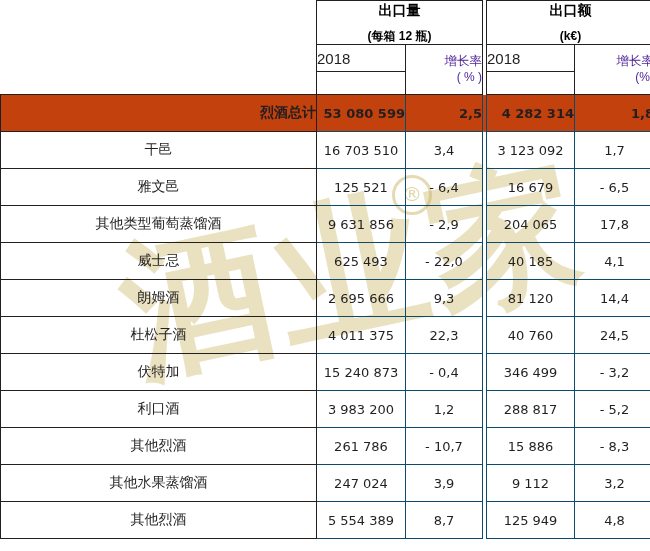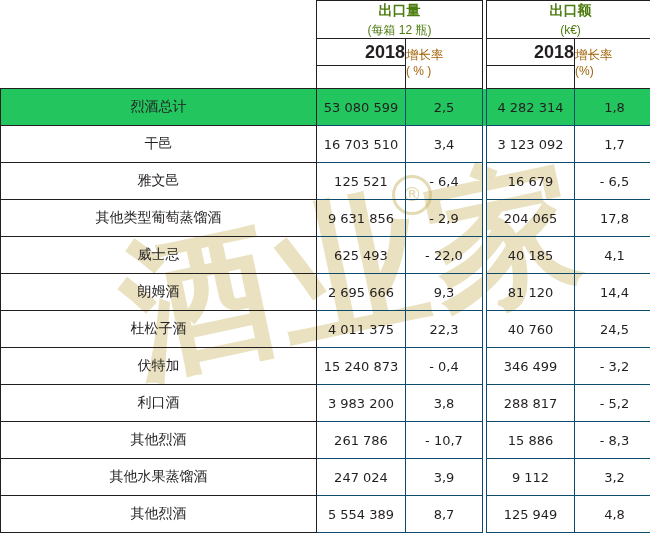--- a/index.html
+++ b/index.html
@@ -83,7 +83,7 @@
     text-align: center;
     font-size: 14px;
     font-weight: bold;
-    color: #4d7c0f;
+    color: #000000;
     line-height: 1.35;
     padding: 6px 2px;
   }

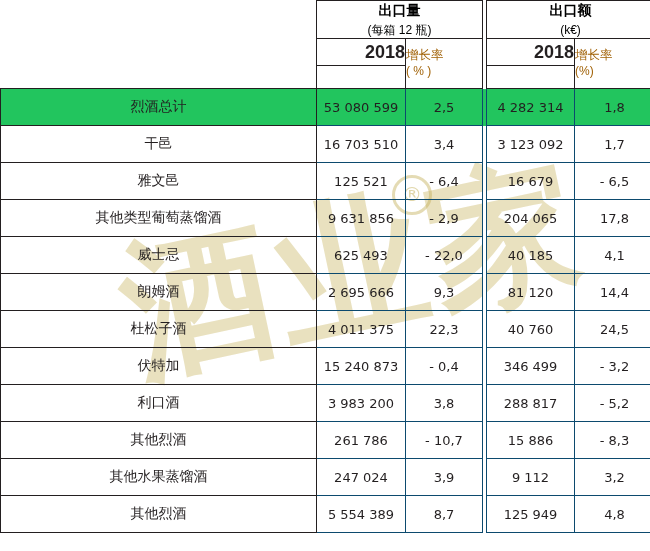--- a/index.html
+++ b/index.html
@@ -89,9 +89,9 @@
   }
   .hdr-sub {
     font-size: 12px;
-    font-weight: normal;
+    font-weight: bold;
     display: block;
-    margin-top: 2px;
+    margin-top: 8px;
   }
   .hdr-year {
     border: 1px solid #231f20;

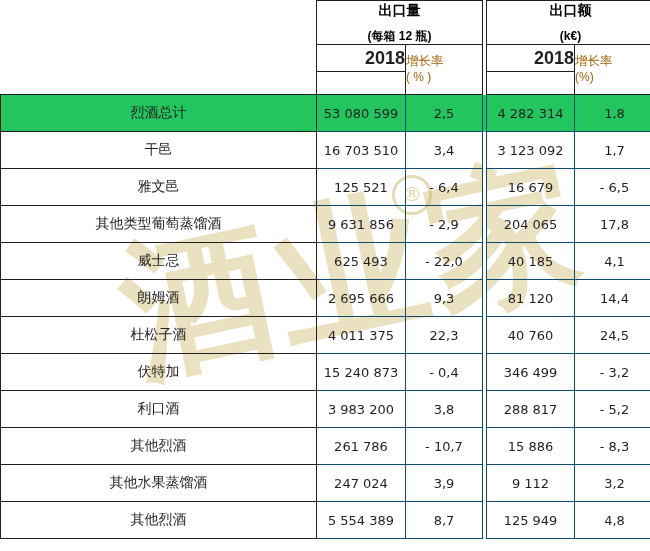--- a/index.html
+++ b/index.html
@@ -95,9 +95,9 @@
   }
   .hdr-year {
     border: 1px solid #231f20;
-    text-align: right;
-    font-size: 18px;
-    font-weight: bold;
+    text-align: left;
+    font-size: 15px;
+    font-weight: normal;
     color: #231f20;
     height: 26px;
   }

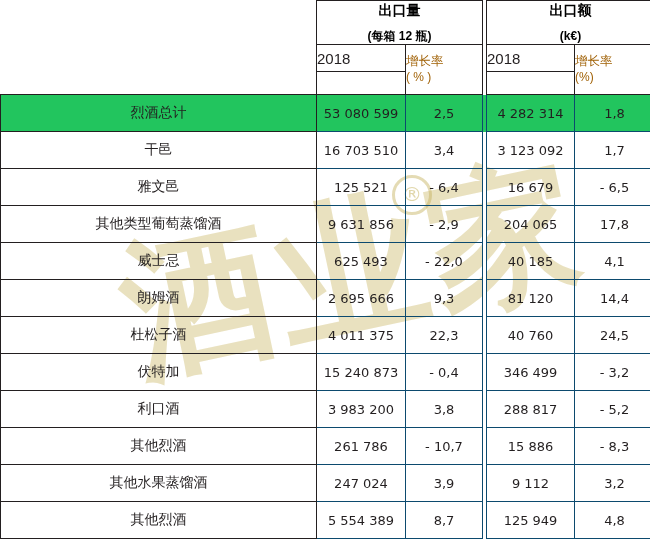--- a/index.html
+++ b/index.html
@@ -103,9 +103,9 @@
   }
   .hdr-growth {
     border: 1px solid #231f20;
-    text-align: left;
+    text-align: right;
     font-size: 12.5px;
-    color: #a16207;
+    color: #4c1d95;
     line-height: 1.25;
     height: 46px;
     padding: 3px 2px;

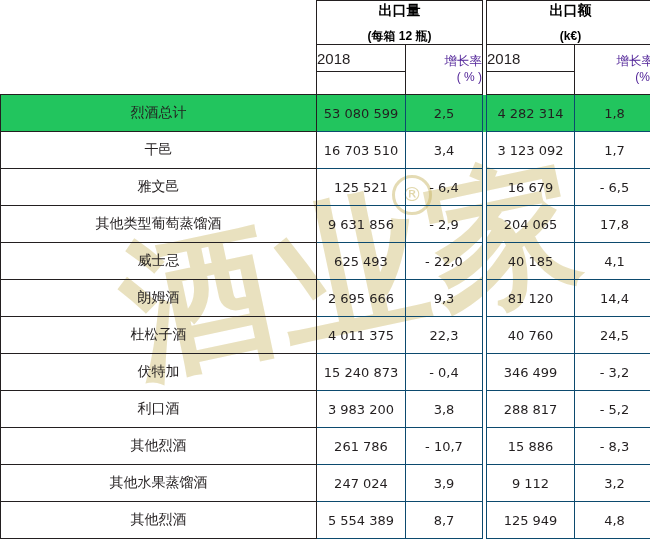--- a/index.html
+++ b/index.html
@@ -120,8 +120,9 @@
     width: 4px;
   }
   tr.total-row td {
-    background: #22c55e;
-    font-weight: normal;
+    background: #c2410c;
+    font-weight: bold;
+    text-align: right;
   }
   td.lbl {
     border: 1px solid #231f20;

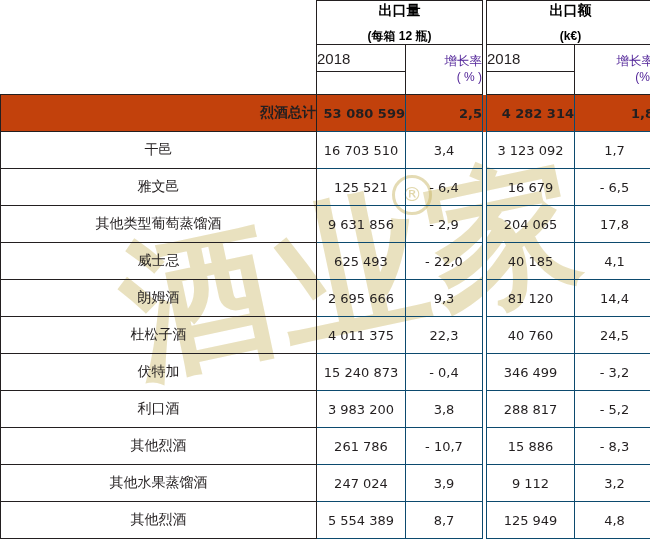--- a/index.html
+++ b/index.html
@@ -262,7 +262,7 @@
         <tr>
           <td class="lbl">利口酒</td>
           <td class="val">3 983 200</td>
-          <td class="val">3,8</td>
+          <td class="val">1,2</td>
           <td class="gap-col"></td>
           <td class="val">288 817</td>
           <td class="val">- 5,2</td>

